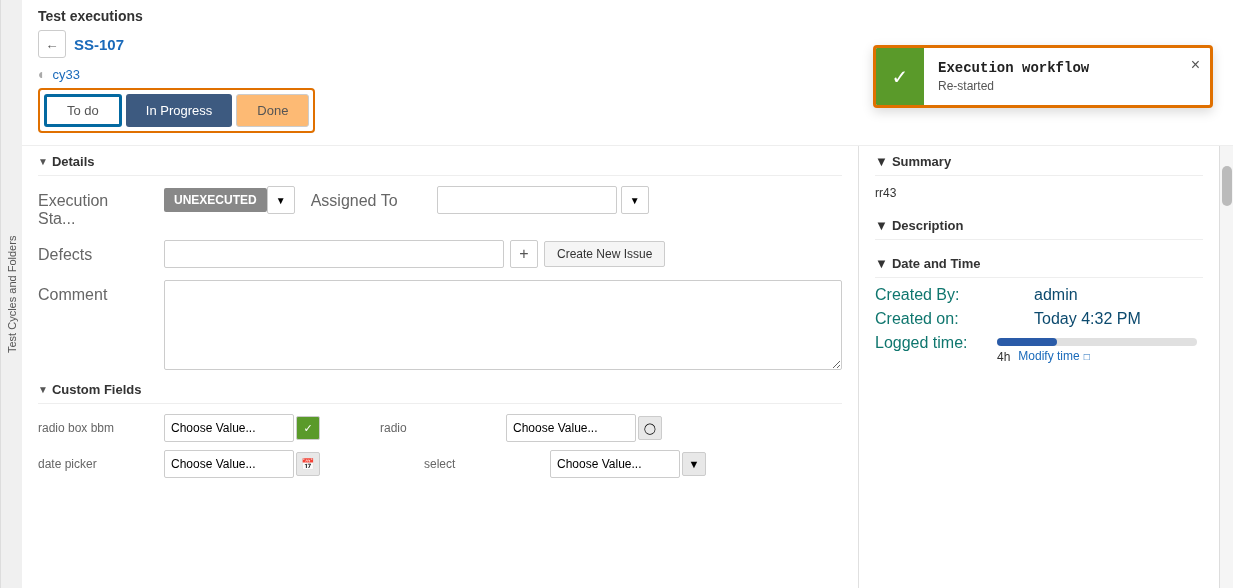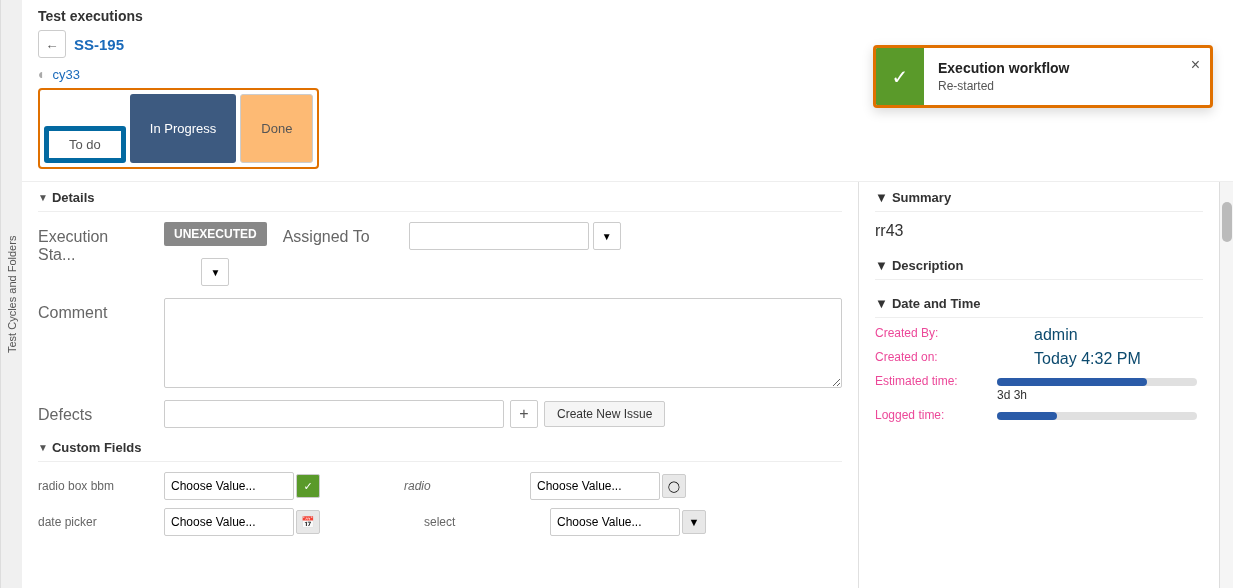--- a/index.html
+++ b/index.html
@@ -221,7 +221,7 @@
 
       <div class="test-id-row">
         <button class="back-btn">←</button>
-        <span class="test-id">SS-195</span>
+        <span class="test-id">SS-107</span>
       </div>
 
       <div style="display:flex; align-items:center; gap:6px; margin-bottom:6px;">

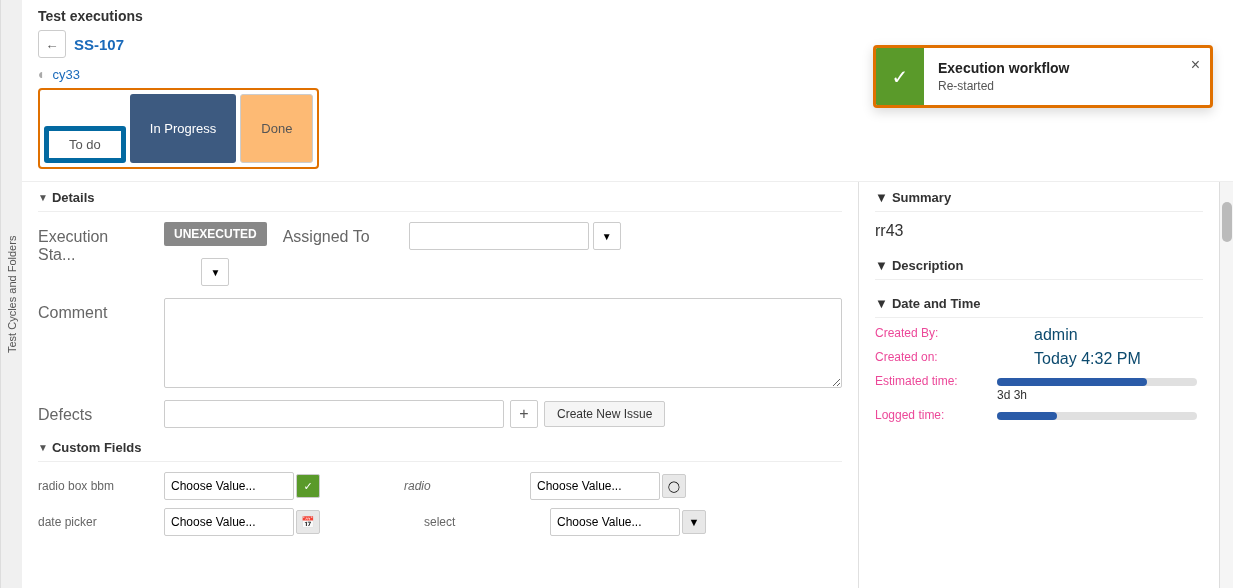--- a/index.html
+++ b/index.html
@@ -181,7 +181,7 @@
     }
     .toast-checkmark { color: #fff; font-size: 20px; }
     .toast-body { flex: 1; padding: 12px 14px; }
-    .toast-title { font-size: 14px; font-weight: 600; color: #222; margin-bottom: 3px; }
+    .toast-title { font-size: 14px; font-weight: 600; color: #222; margin-bottom: 3px; font-family: Liberation Mono, monospace; }
     .toast-subtitle { font-size: 12px; color: #555; }
     .toast-close {
       position: absolute; top: 8px; right: 10px;

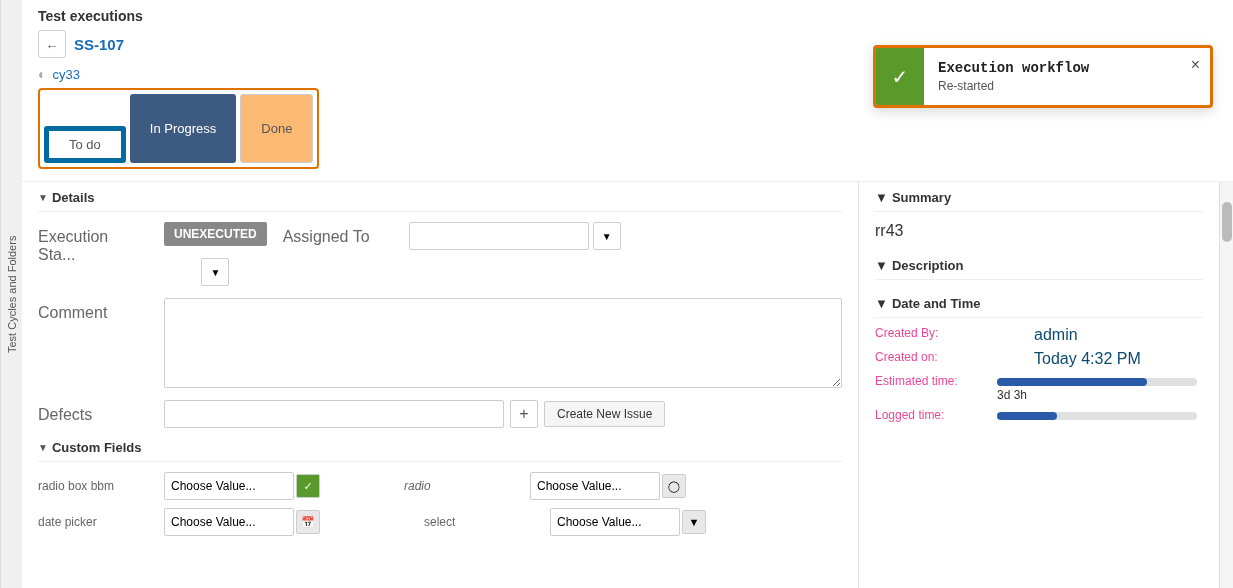--- a/index.html
+++ b/index.html
@@ -55,7 +55,7 @@
       font-size: 13px;
       font-weight: 500;
     }
-    .status-btn.todo { background: #fff; color: #555; border: 5px solid #0369a1; margin-top: 32px; }
+    .status-btn.todo { background: #fff; color: #555; border: 3px solid #0369a1; }
     .status-btn.in-progress { background: #3d5a80; color: #fff; }
     .status-btn.done { background: #fdba74; color: #555; border: 1px solid #ccc; }
 

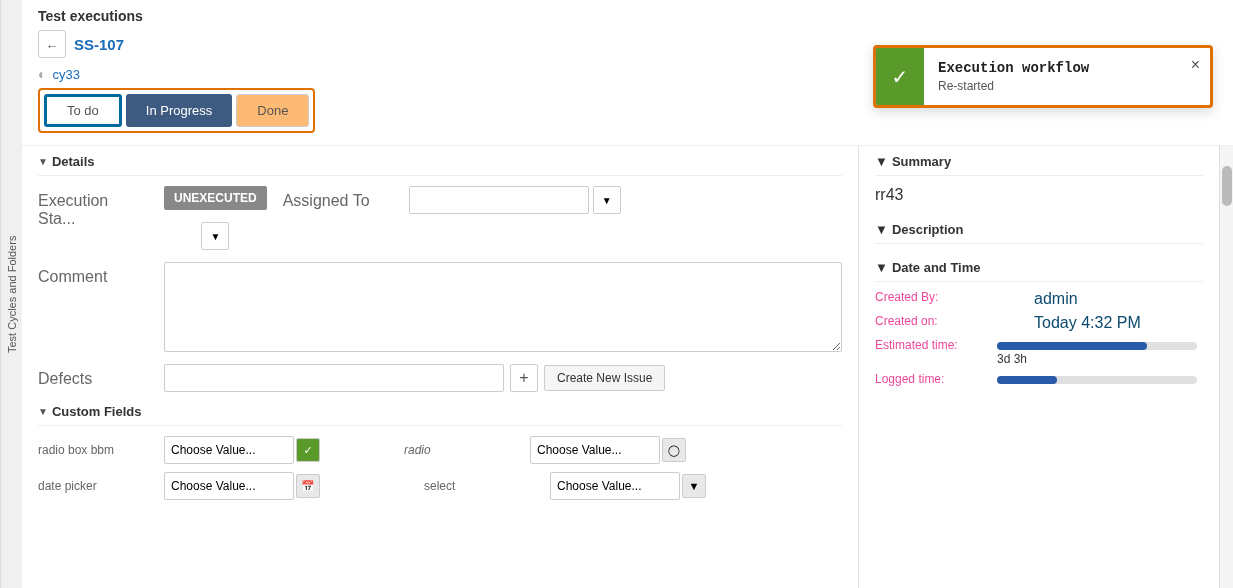--- a/index.html
+++ b/index.html
@@ -75,7 +75,7 @@
     .field-row { display: flex; align-items: flex-start; gap: 16px; margin-bottom: 12px; }
     .field-label { width: 110px; color: #666; font-size: 16px; padding-top: 6px; flex-shrink: 0; }
 
-    .exec-status-wrapper { display: flex; align-items: center; gap: 12px; flex-direction: column; }
+    .exec-status-wrapper { display: flex; align-items: center; gap: 0; }
     .status-dropdown {
       background: #888; color: #fff; border: none; padding: 5px 10px;
       font-size: 12px; font-weight: 600; cursor: pointer; border-radius: 2px;

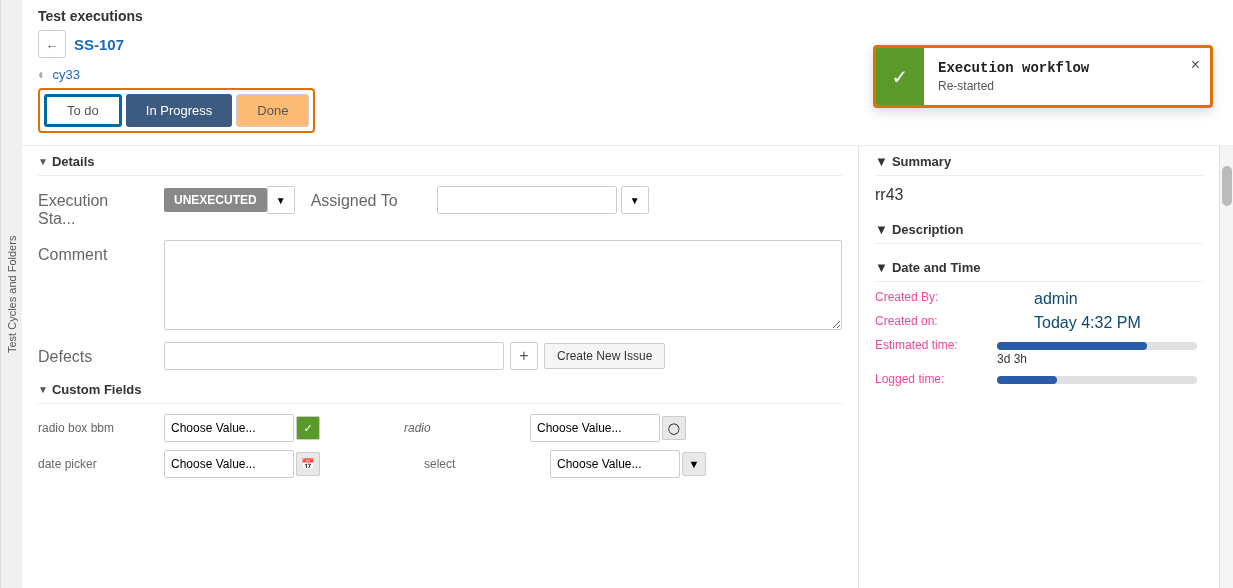--- a/index.html
+++ b/index.html
@@ -142,7 +142,7 @@
       display: flex; align-items: center; gap: 4px;
     }
 
-    .summary-value { color: #333; font-size: 16px; padding: 2px 0; }
+    .summary-value { color: #333; font-size: 12px; padding: 2px 0; }
 
     .meta-row { display: flex; gap: 12px; margin-bottom: 6px; align-items: flex-start; }
     .meta-key { color: #ec4899; font-size: 12px; width: 110px; flex-shrink: 0; }

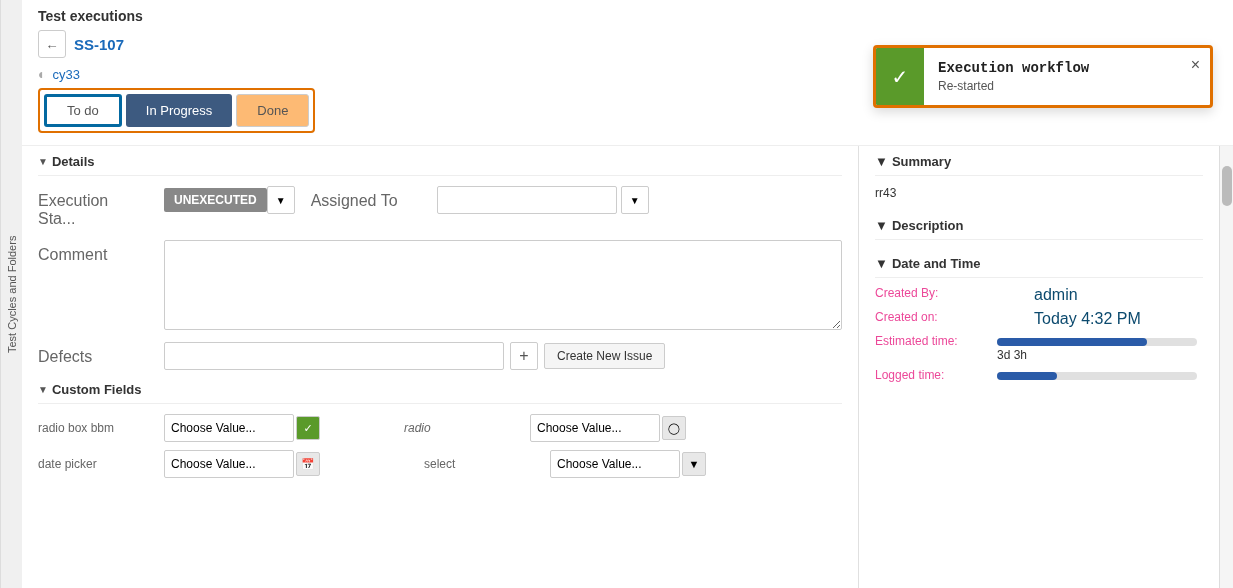--- a/index.html
+++ b/index.html
@@ -259,17 +259,17 @@
         </div>
 
         <div class="field-row">
-          <span class="field-label">Comment</span>
-          <textarea class="comment-textarea" style=""></textarea>
-        </div>
-
-        <div class="field-row">
           <span class="field-label">Defects</span>
           <div class="defects-wrapper">
             <input class="defects-input" type="text" style="">
             <button class="add-btn">+</button>
             <button class="create-issue-btn">Create New Issue</button>
           </div>
+        </div>
+
+        <div class="field-row">
+          <span class="field-label">Comment</span>
+          <textarea class="comment-textarea" style=""></textarea>
         </div>
 
         <div class="custom-fields-section">

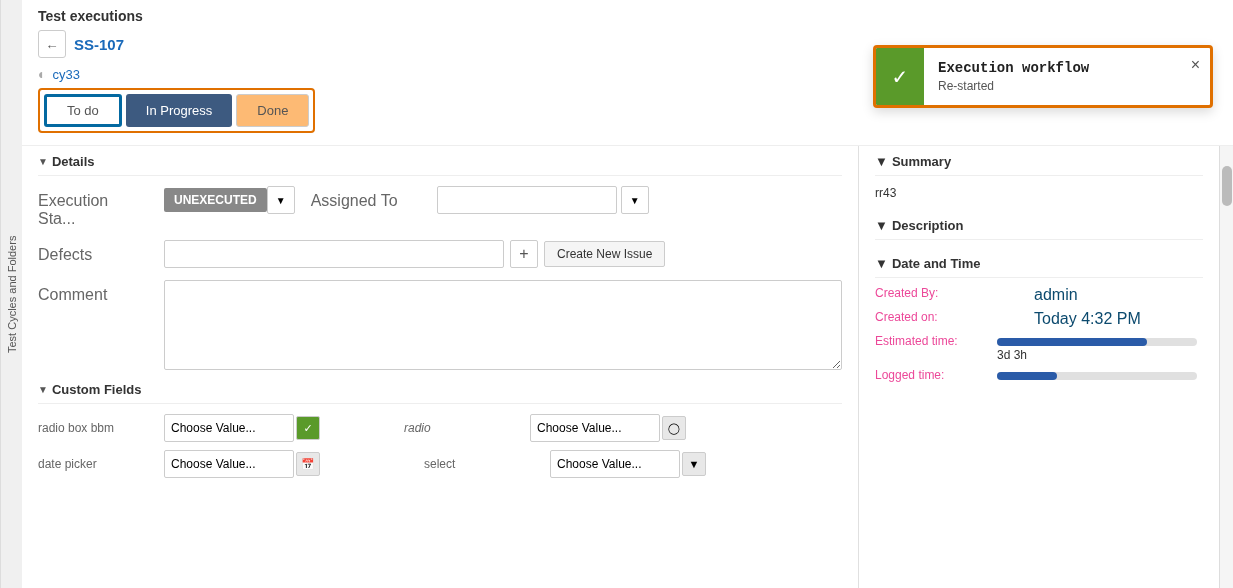--- a/index.html
+++ b/index.html
@@ -145,7 +145,7 @@
     .summary-value { color: #333; font-size: 12px; padding: 2px 0; }
 
     .meta-row { display: flex; gap: 12px; margin-bottom: 6px; align-items: flex-start; }
-    .meta-key { color: #ec4899; font-size: 12px; width: 110px; flex-shrink: 0; }
+    .meta-key { color: #0f766e; font-size: 16px; width: 110px; flex-shrink: 0; }
     .meta-val { color: #0c4a6e; font-size: 16px; margin-left: 37px; }
 
     .progress-bar-container { margin-top: 4px; flex: 1; }

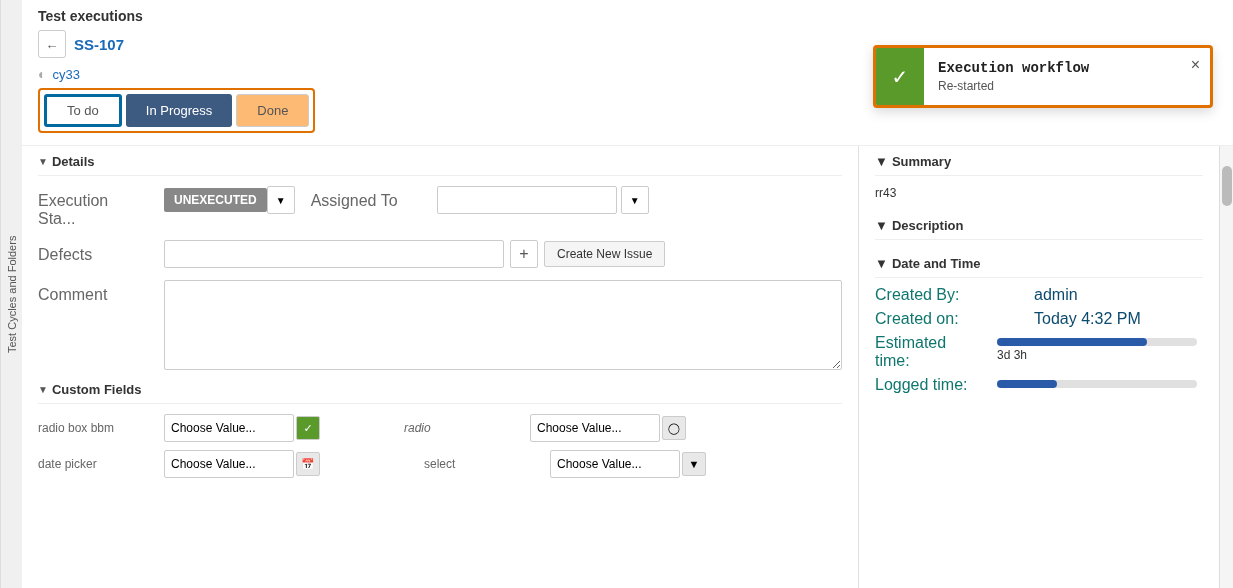--- a/index.html
+++ b/index.html
@@ -340,15 +340,6 @@
             <span class="meta-val">Today 4:32 PM</span>
           </div>
 
-          <div class="meta-row">
-            <span class="meta-key">Estimated time:</span>
-            <div class="progress-bar-container">
-              <div class="progress-bar-bg">
-                <div class="progress-bar-fill" style="width:75%;"></div>
-              </div>
-              <div class="progress-label">3d 3h</div>
-            </div>
-          </div>
 
           <div class="meta-row">
             <span class="meta-key">Logged time:</span>

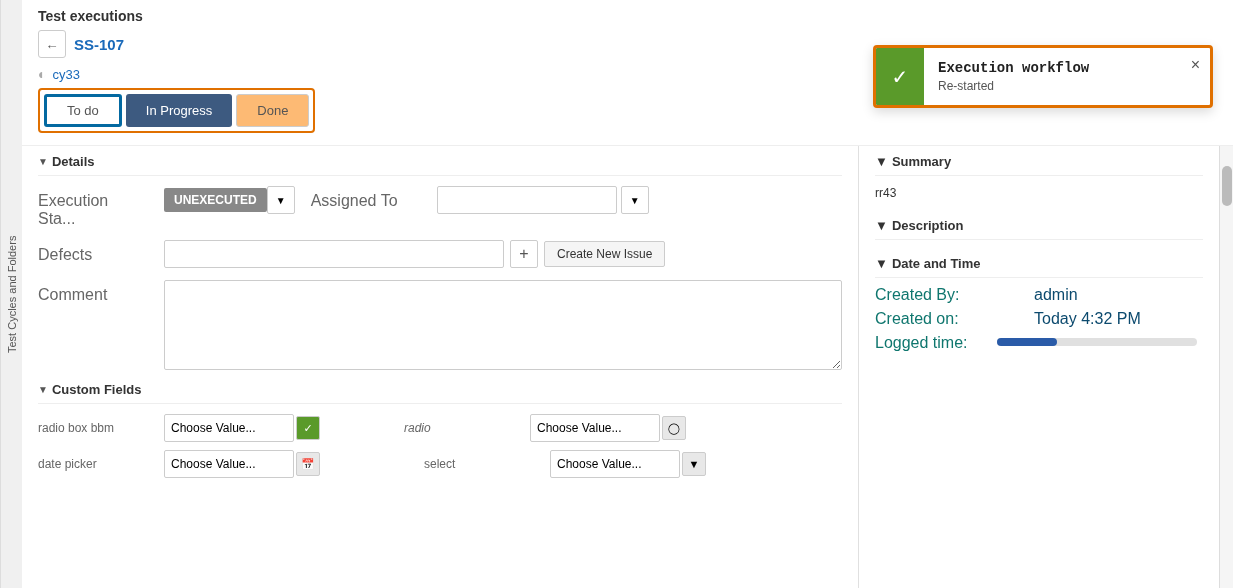--- a/index.html
+++ b/index.html
@@ -347,6 +347,11 @@
               <div class="logged-bar-bg">
                 <div class="logged-bar-fill"></div>
               </div>
+              <div style="display:flex; align-items:center; gap:4px; margin-top:2px;">
+                <div class="progress-label">4h</div>
+                <span class="modify-link">Modify time</span>
+                <span style="color:#1a6aba; font-size:10px;">□</span>
+              </div>
             </div>
           </div>
 

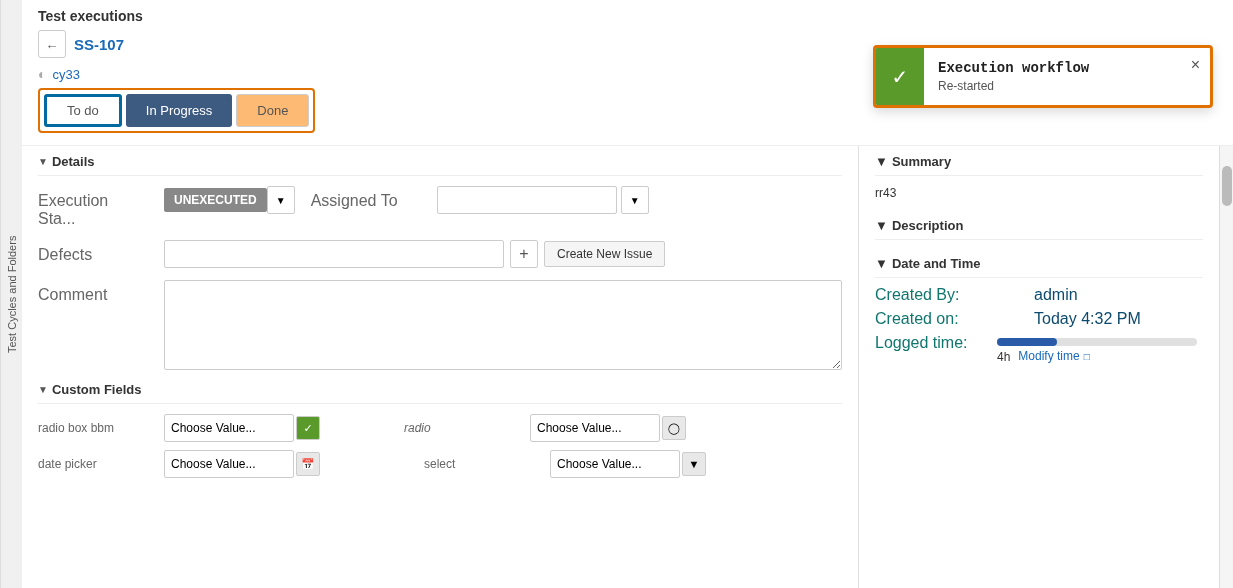--- a/index.html
+++ b/index.html
@@ -284,7 +284,7 @@
               <input class="cf-select" type="text" style="width: 130px;" value="Choose Value...">
               <div class="cf-icon-btn" style="background:#5a9a2a; color:#fff;">✓</div>
             </div>
-            <span class="cf-label" style="margin-left:68px;font-style:italic;">radio</span>
+            <span class="cf-label" style="margin-left:44px;">radio</span>
             <div class="cf-select-wrapper">
               <input class="cf-select" type="text" style="width: 130px;" value="Choose Value...">
               <div class="cf-icon-btn circle">◯</div>

